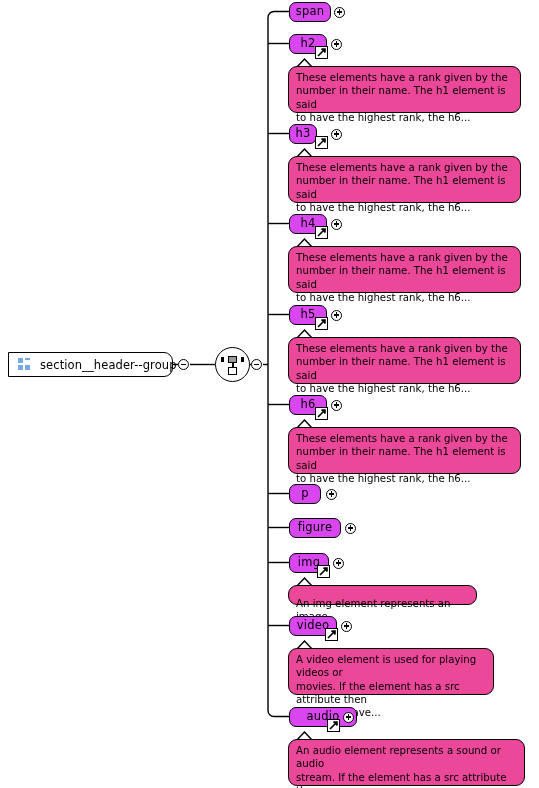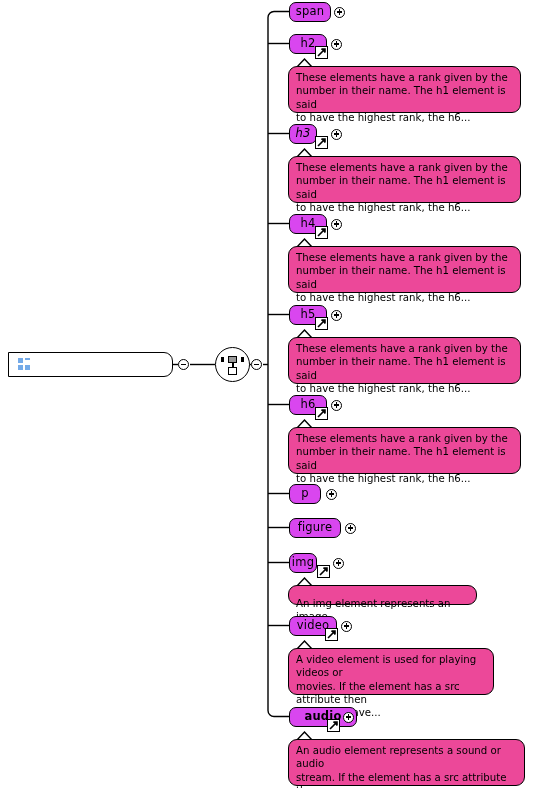--- a/index.html
+++ b/index.html
@@ -176,7 +176,7 @@
 to have the highest rank, the h6...</div>
   </div>
 
-  <div class="node" style="left:289px;top:124px;width:28px;font-style:italic;">
+  <div class="node" style="left:289px;top:124px;width:28px;">
     <span class="nlabel">h3</span>
   </div>
   <div class="docmark" style="left:315px;top:136px;">

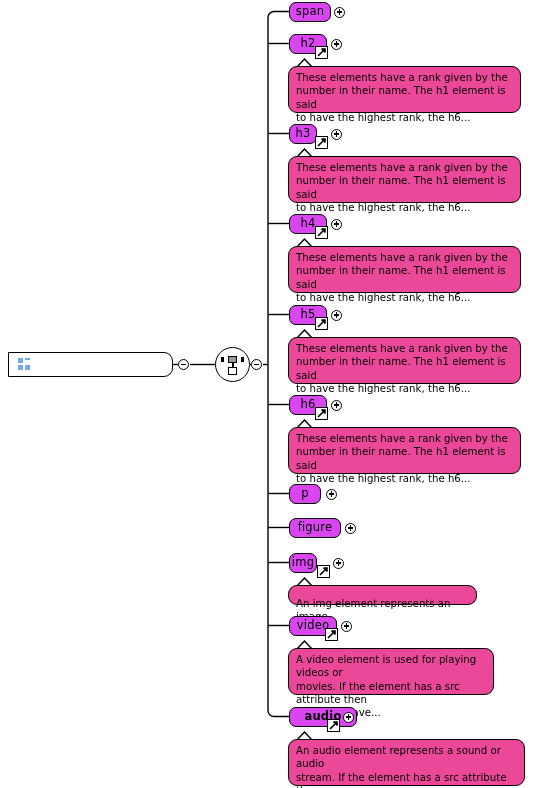--- a/index.html
+++ b/index.html
@@ -134,6 +134,7 @@
         <i class="c"></i>
         <i class="d"></i>
     </span>
+    <span class="root-label">section__header--group</span>
   </div>
 
   <div class="toggle" style="left:178px;top:359px;"></div>

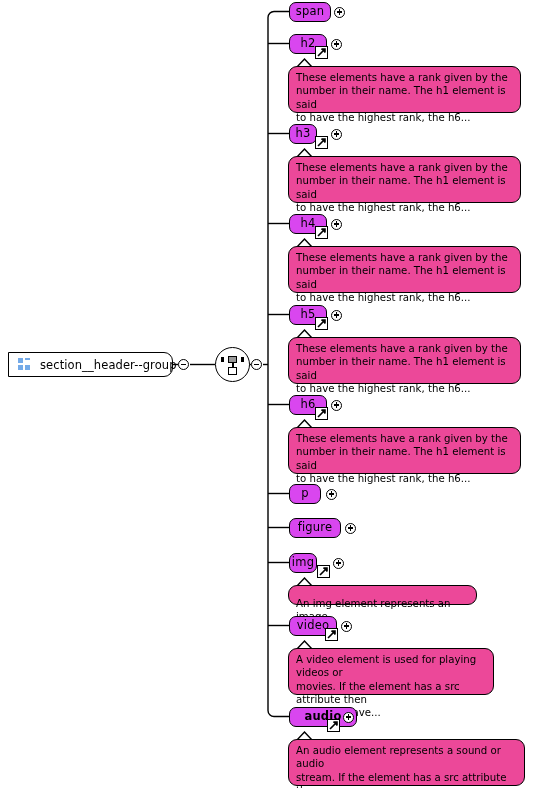--- a/index.html
+++ b/index.html
@@ -271,7 +271,7 @@
   </div>
   <div class="toggle plus" style="left:345px;top:522.5px;"></div>
 
-  <div class="node" style="left:289px;top:553px;width:28px;">
+  <div class="node" style="left:289px;top:553px;width:40px;">
     <span class="nlabel">img</span>
   </div>
   <div class="docmark" style="left:317px;top:565px;">

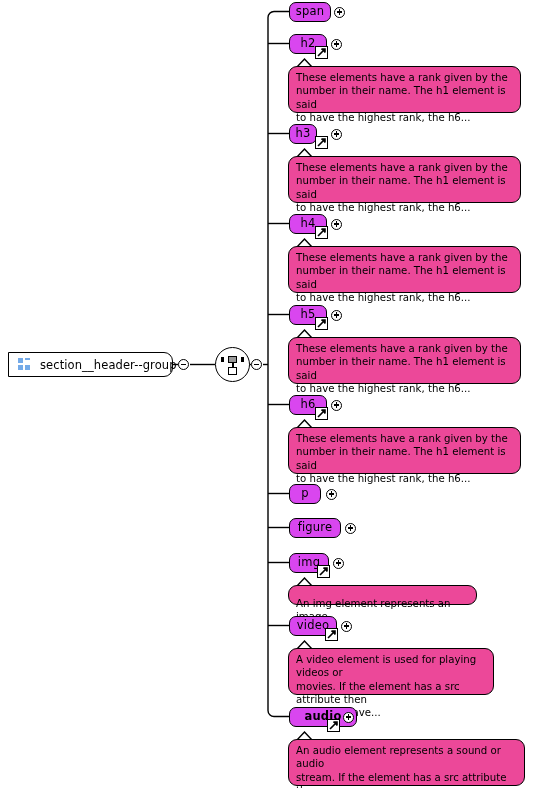--- a/index.html
+++ b/index.html
@@ -311,7 +311,7 @@
 it will not have...</div>
   </div>
 
-  <div class="node" style="left:289px;top:707px;width:68px;font-weight:bold;">
+  <div class="node" style="left:289px;top:707px;width:68px;">
     <span class="nlabel">audio</span>
   </div>
   <div class="docmark" style="left:327px;top:719px;">

